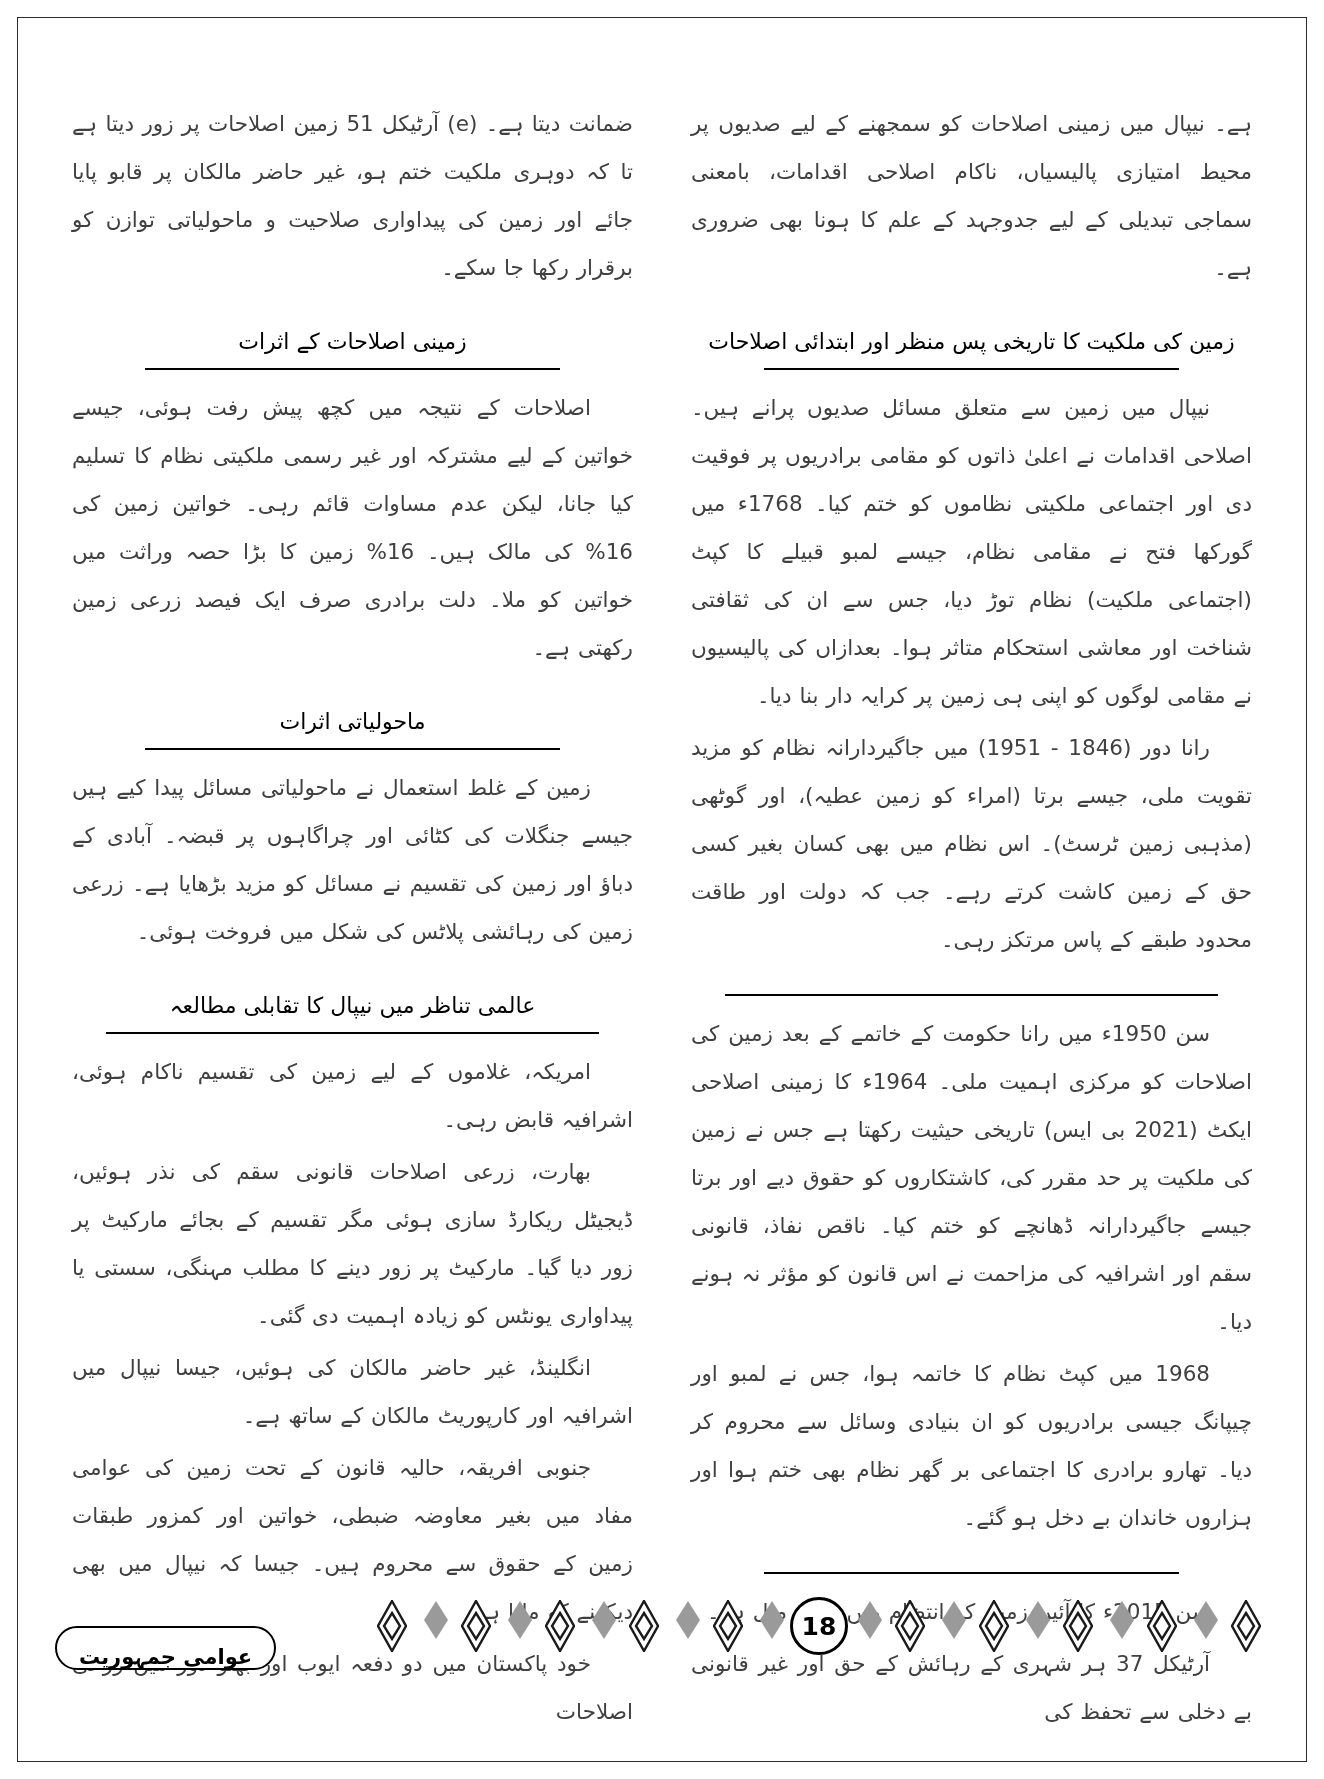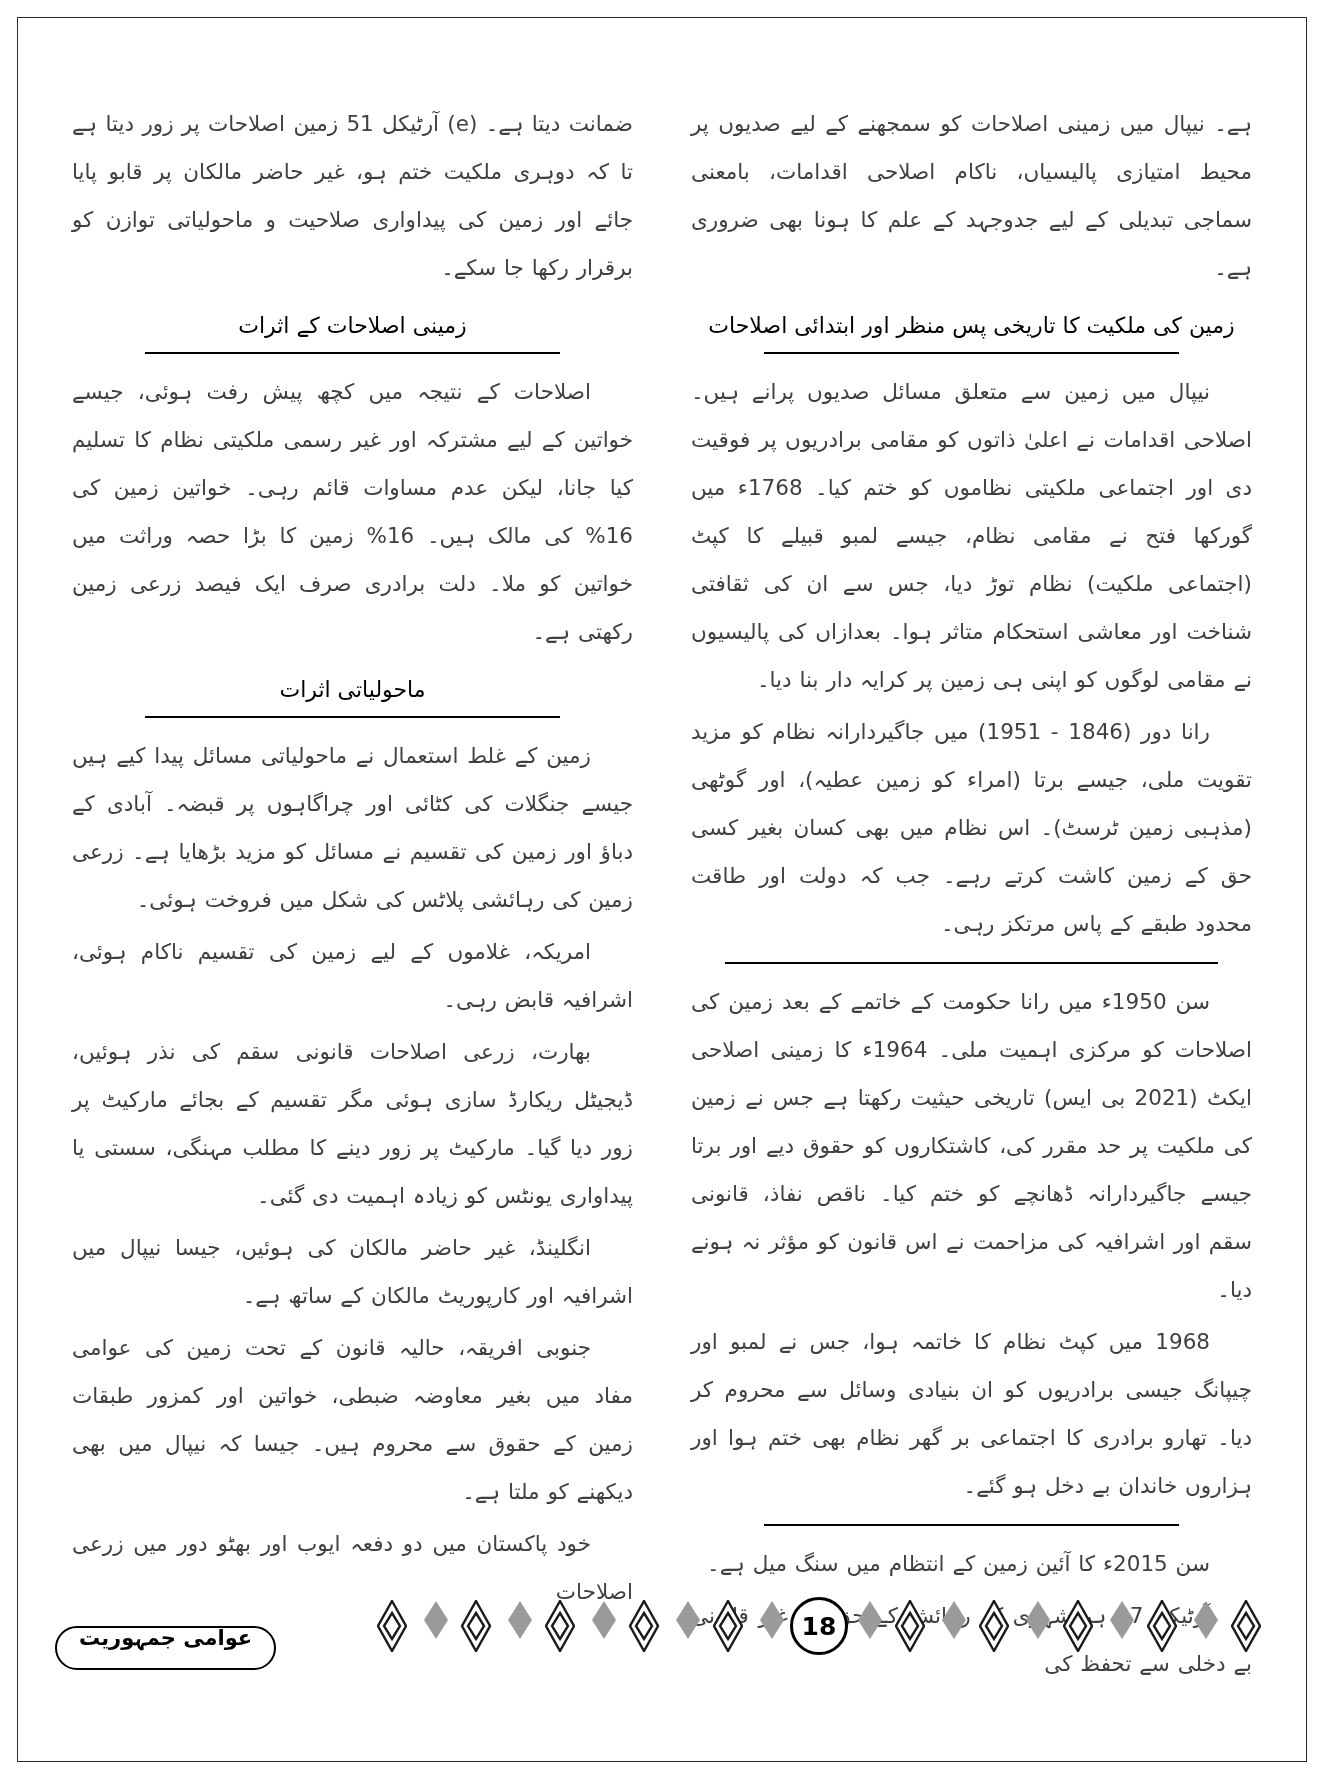--- a/index.html
+++ b/index.html
@@ -72,7 +72,7 @@
     line-height: 40px;
     color: #000000;
     text-align: center;
-    margin: 14px 0 10px 0;
+    margin: 30px 0 10px 0;
     padding-bottom: 4px;
     position: relative;
   }

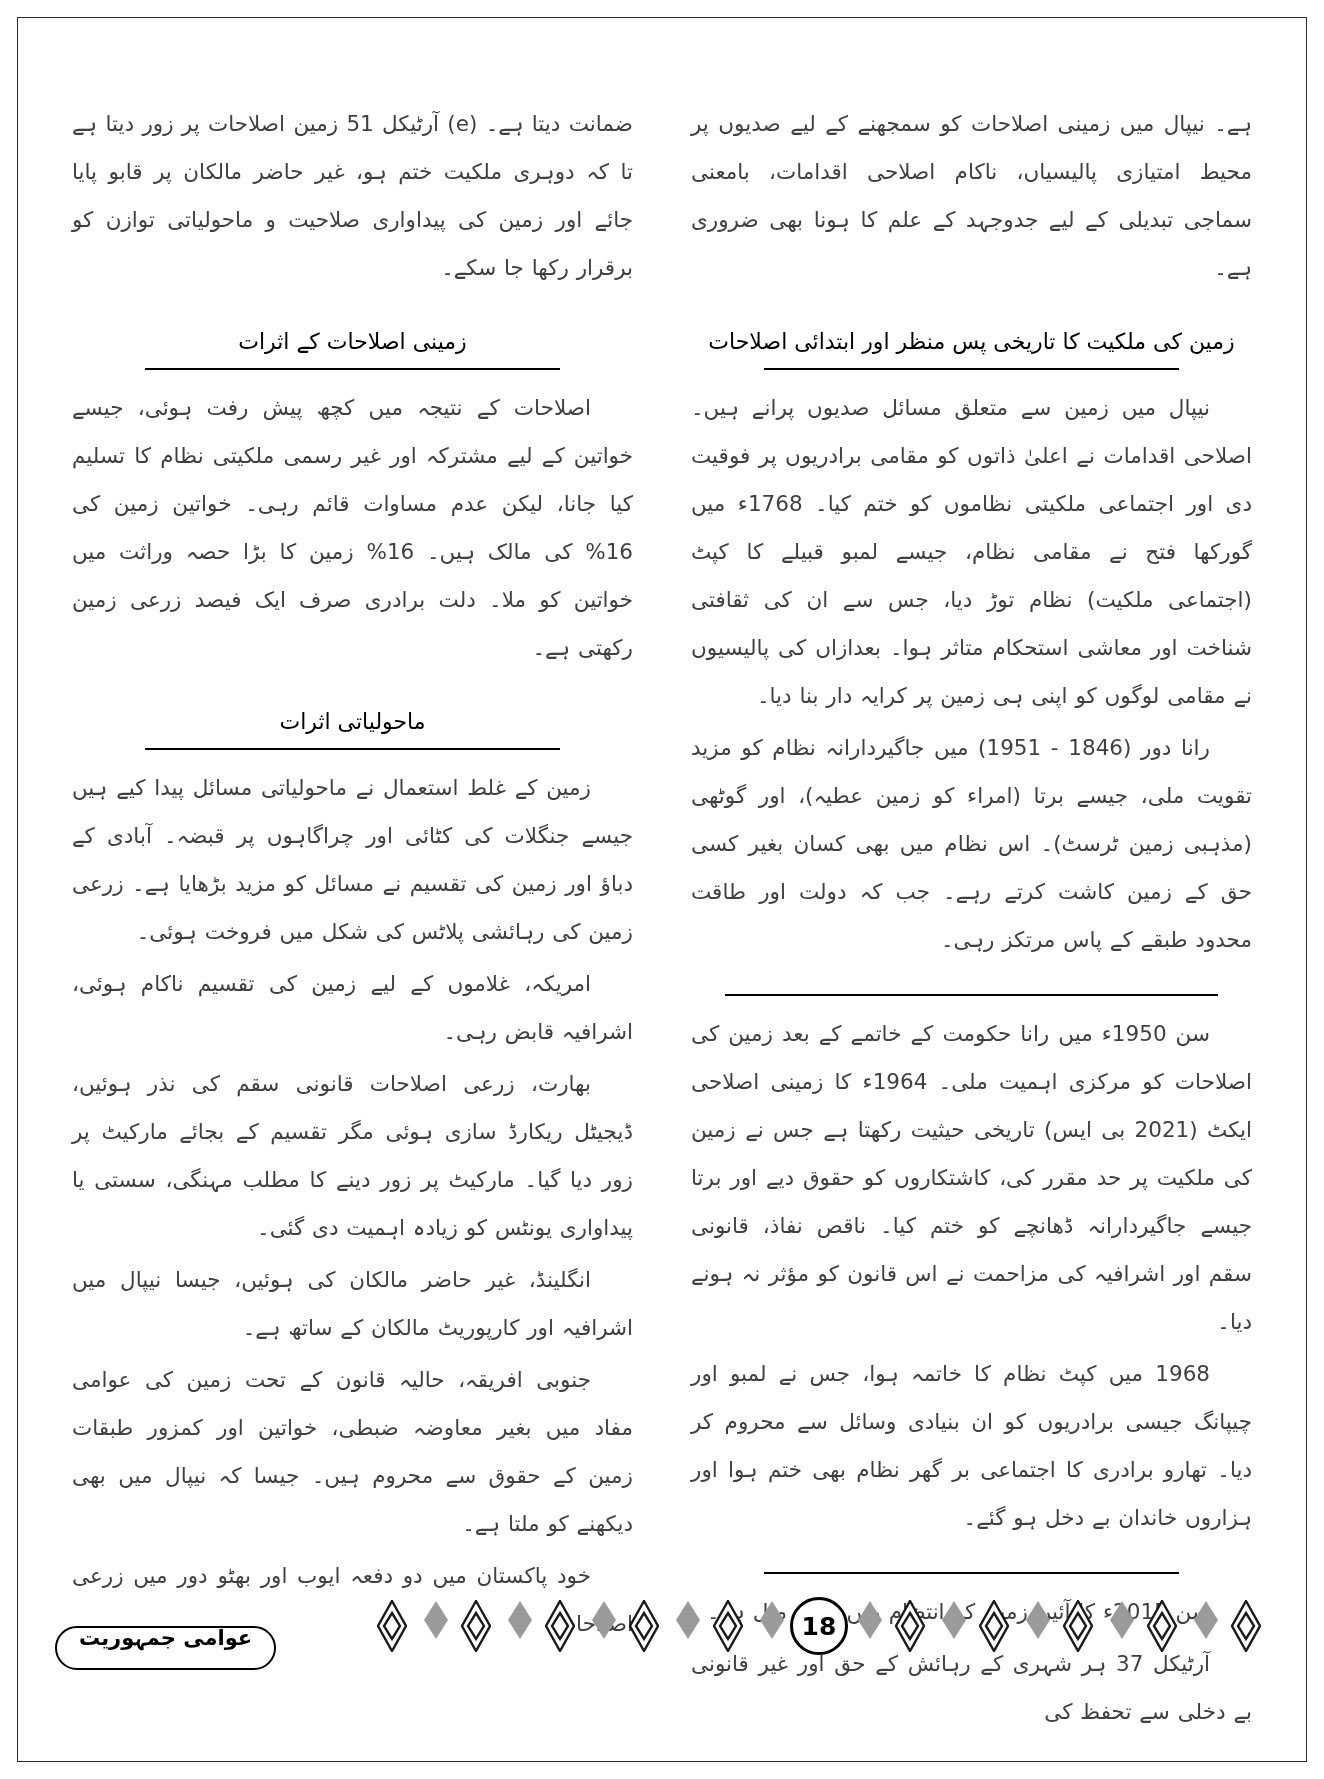--- a/index.html
+++ b/index.html
@@ -210,6 +210,10 @@
       </div>
       <p class="para indent">زمین کے غلط استعمال نے ماحولیاتی مسائل پیدا کیے ہیں جیسے جنگلات کی کٹائی اور چراگاہوں پر قبضہ۔ آبادی کے دباؤ اور زمین کی تقسیم نے مسائل کو مزید بڑھایا ہے۔ زرعی زمین کی رہائشی پلاٹس کی شکل میں فروخت ہوئی۔</p>
 
+      <div class="heading wide">
+        <span>عالمی تناظر میں نیپال کا تقابلی مطالعہ</span>
+        <span class="rule"></span>
+      </div>
       <p class="para indent">امریکہ، غلاموں کے لیے زمین کی تقسیم ناکام ہوئی، اشرافیہ قابض رہی۔</p>
       <p class="para indent">بھارت، زرعی اصلاحات قانونی سقم کی نذر ہوئیں، ڈیجیٹل ریکارڈ سازی ہوئی مگر تقسیم کے بجائے مارکیٹ پر زور دیا گیا۔ مارکیٹ پر زور دینے کا مطلب مہنگی، سستی یا پیداواری یونٹس کو زیادہ اہمیت دی گئی۔</p>
       <p class="para indent">انگلینڈ، غیر حاضر مالکان کی ہوئیں، جیسا نیپال میں اشرافیہ اور کارپوریٹ مالکان کے ساتھ ہے۔</p>

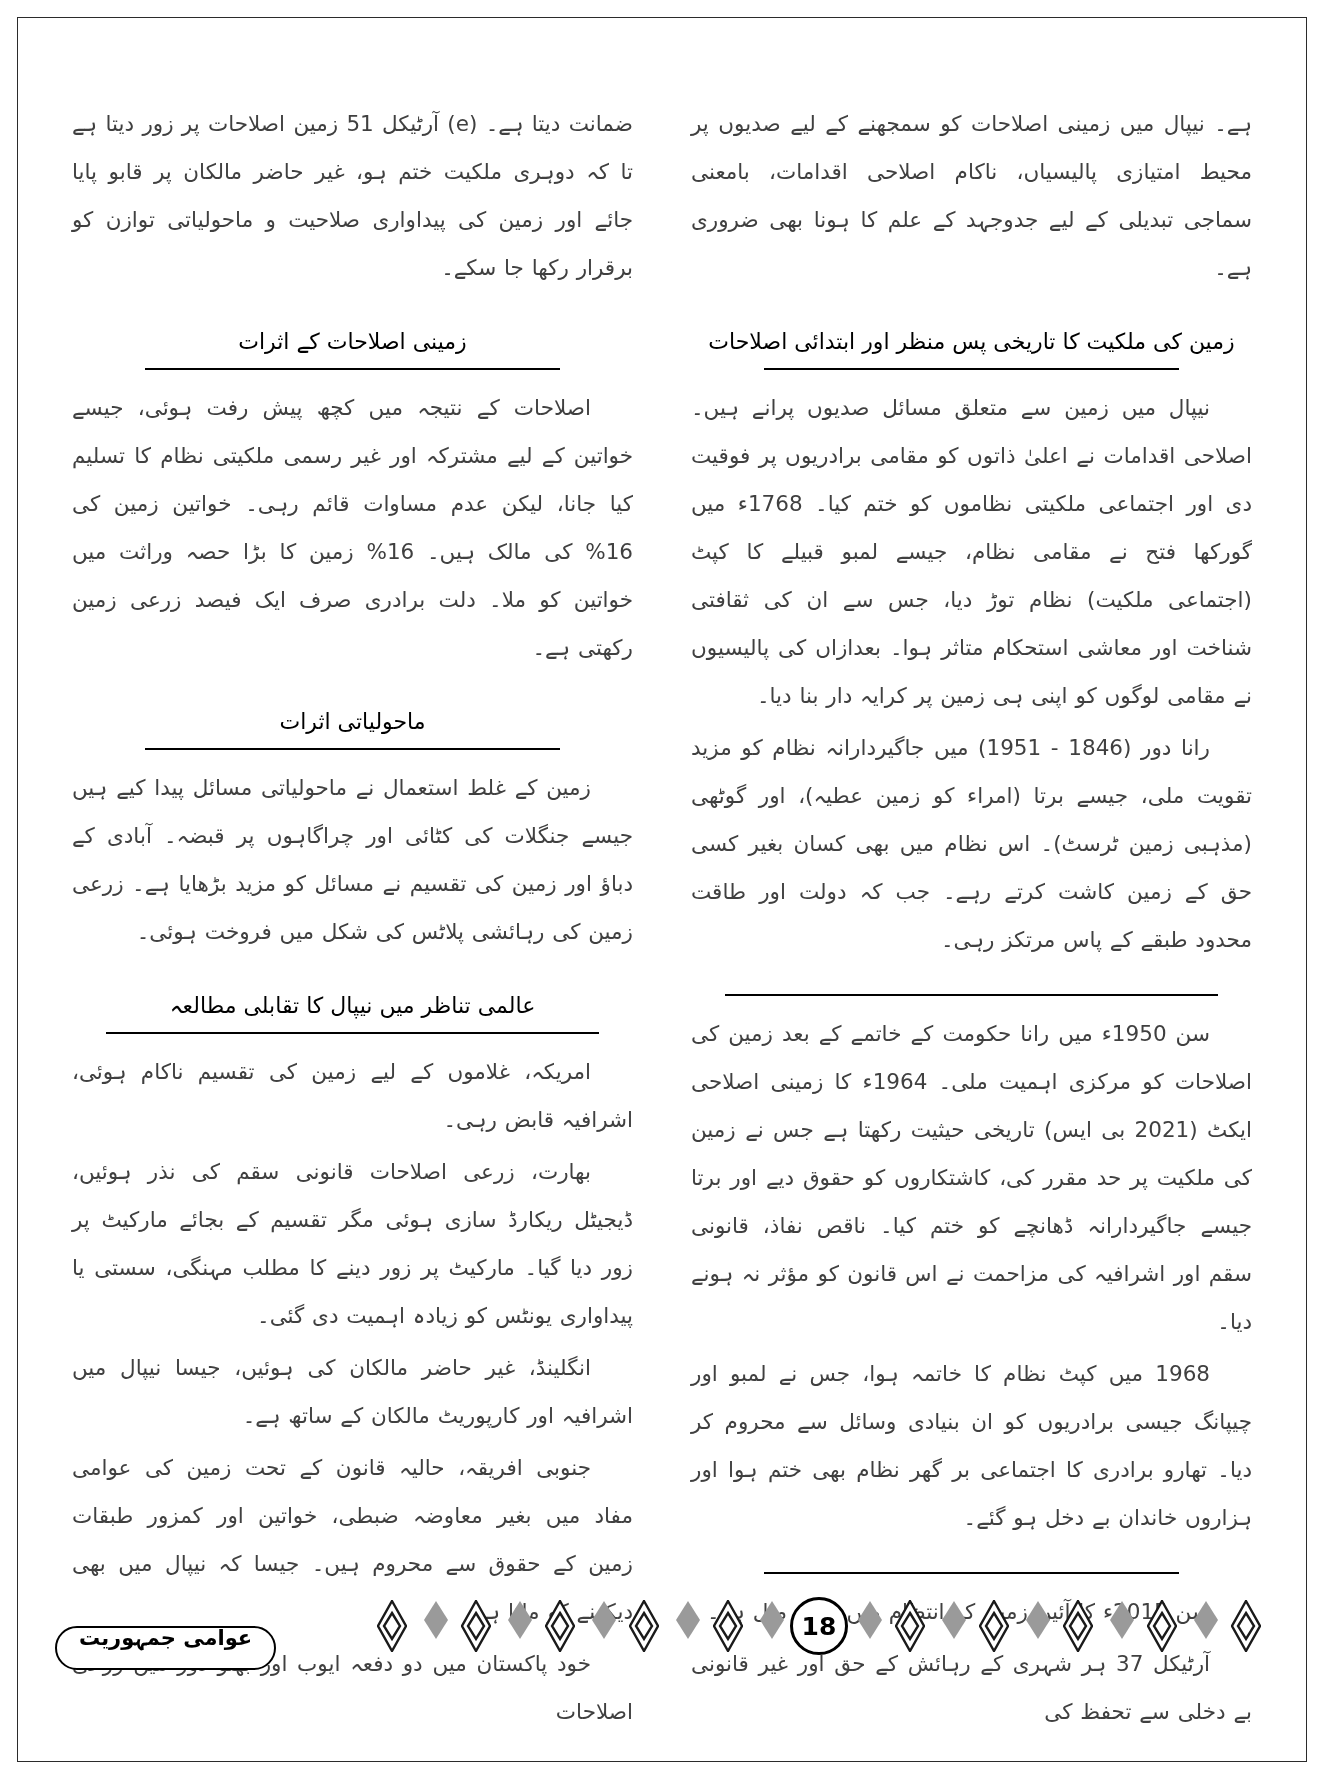--- a/index.html
+++ b/index.html
@@ -104,7 +104,7 @@
     height: 44px;
     min-width: 150px;
     display: flex;
-    align-items: flex-start;
+    align-items: flex-end;
     justify-content: center;
     padding: 0 22px;
     box-sizing: border-box;

